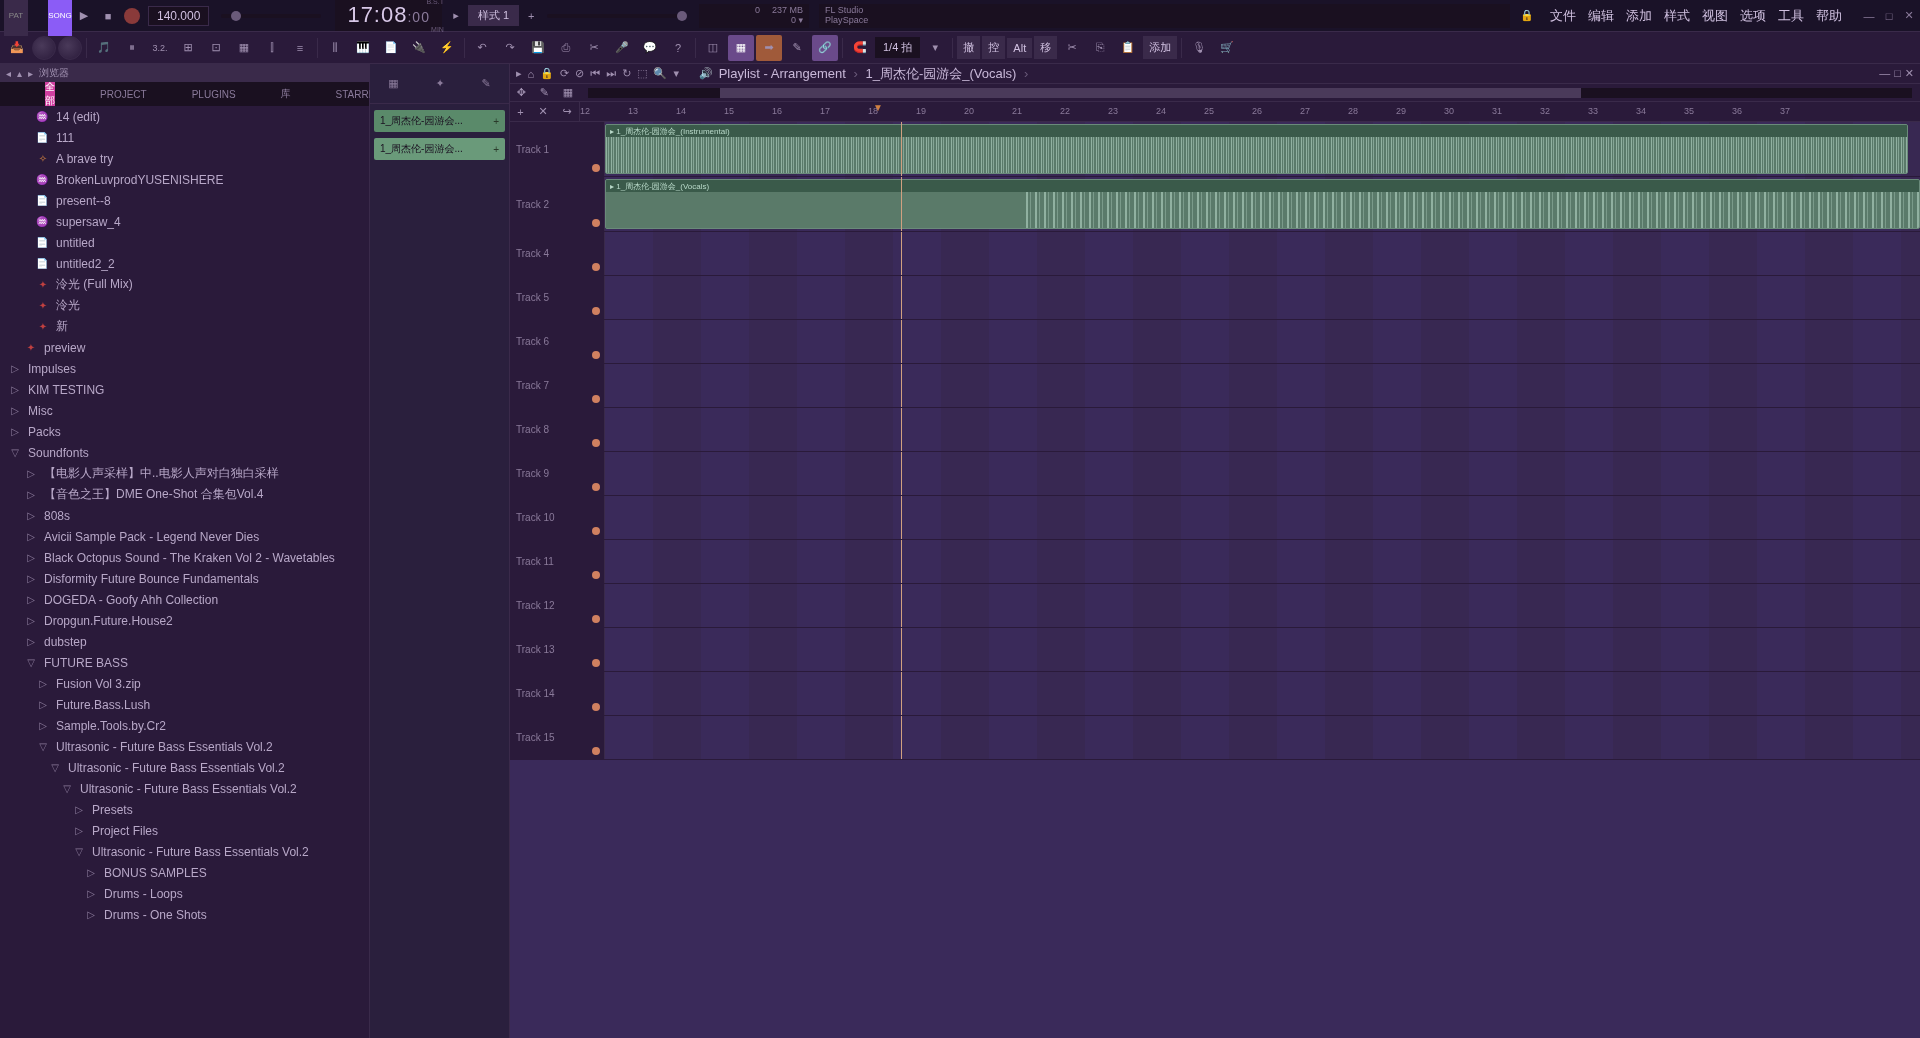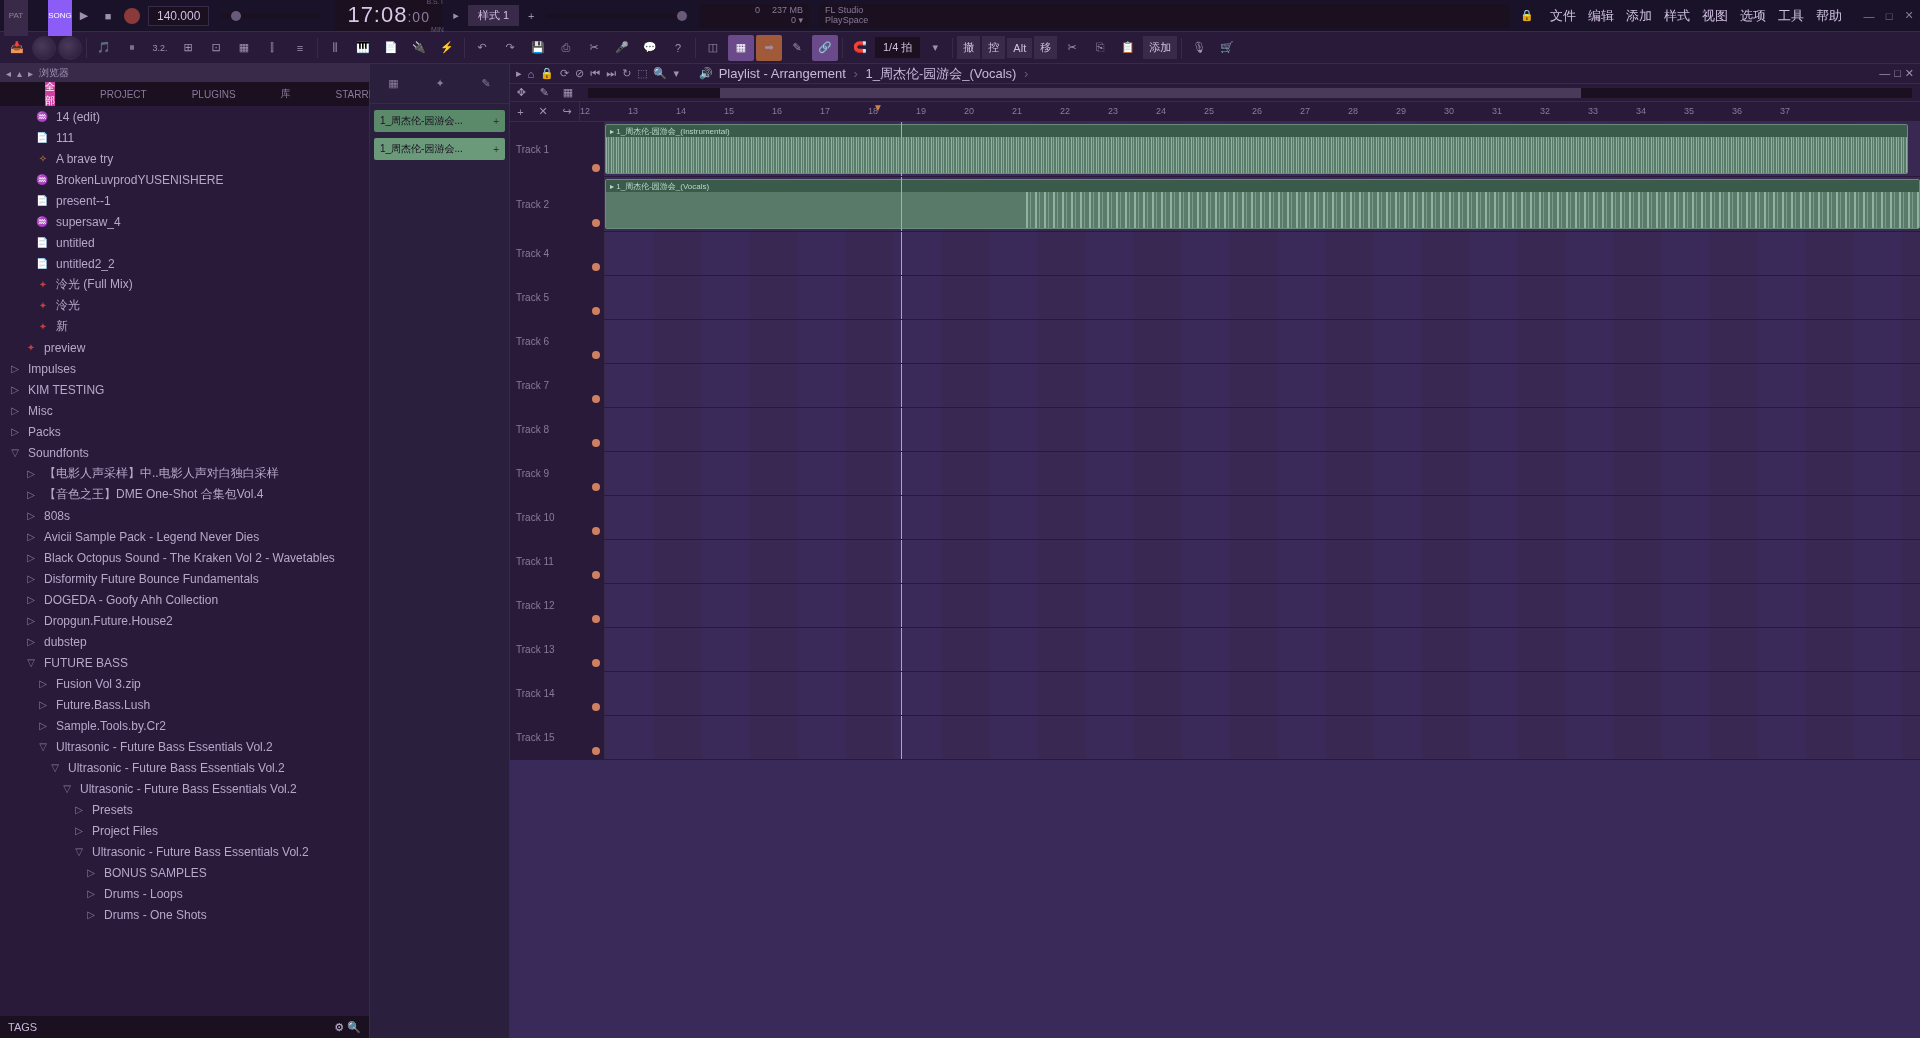--- a/index.html
+++ b/index.html
@@ -250,7 +250,7 @@
         </div>
         <div class="tree-item indent-2">
           <span class="tree-icon ti-file">📄</span>
-          <span>present--1</span>
+          <span>present--8</span>
         </div>
         <div class="tree-item indent-2">
           <span class="tree-icon ti-wave">♒</span>

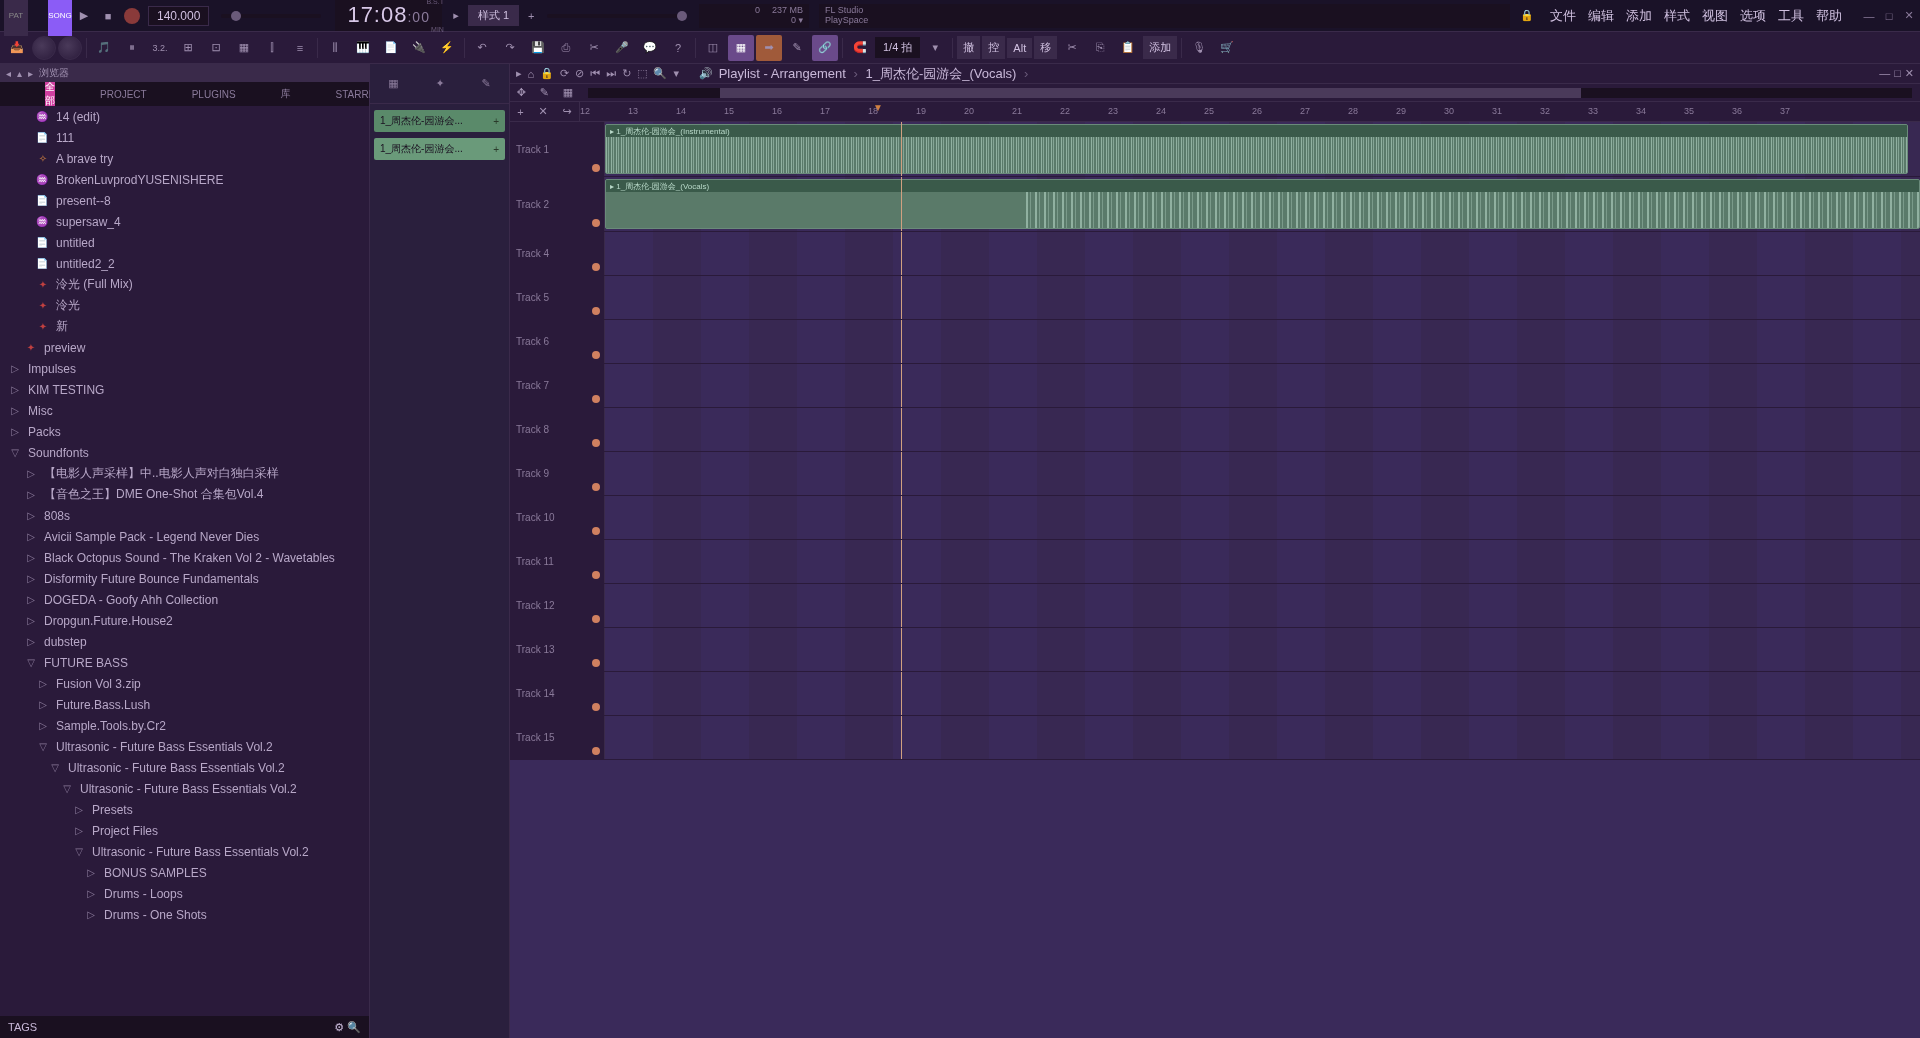--- a/index.html
+++ b/index.html
@@ -389,10 +389,6 @@
           <span>Drums - One Shots</span>
         </div>
       </div>
-    <div class="browser-footer">
-      <span>TAGS</span>
-      <span><span>⚙</span> <span>🔍</span></span>
-    </div>
   </div>
 
   <div class="picker">

